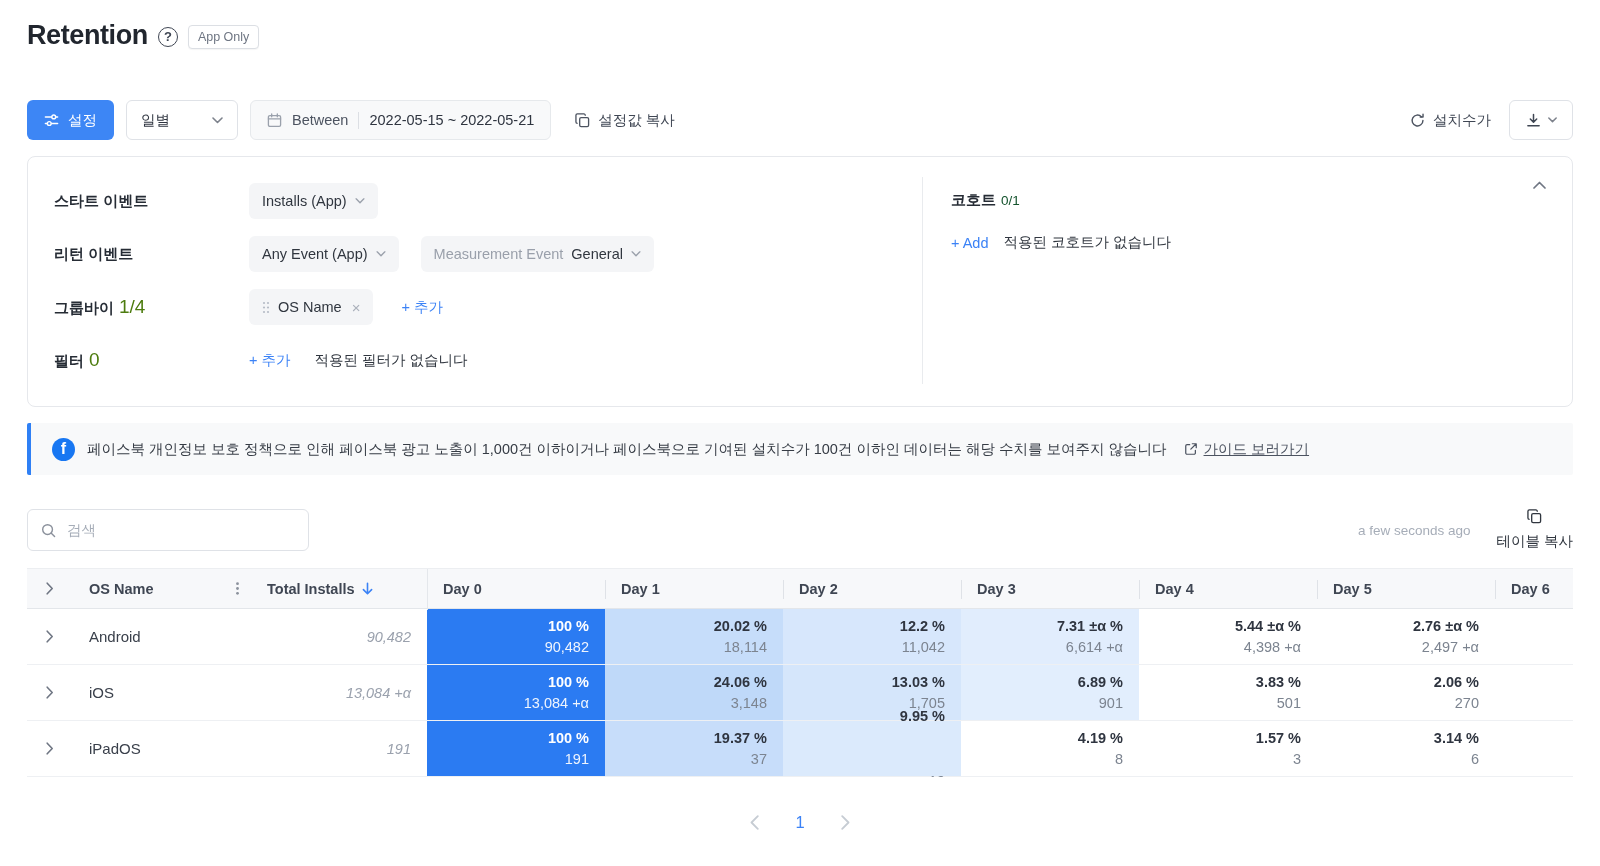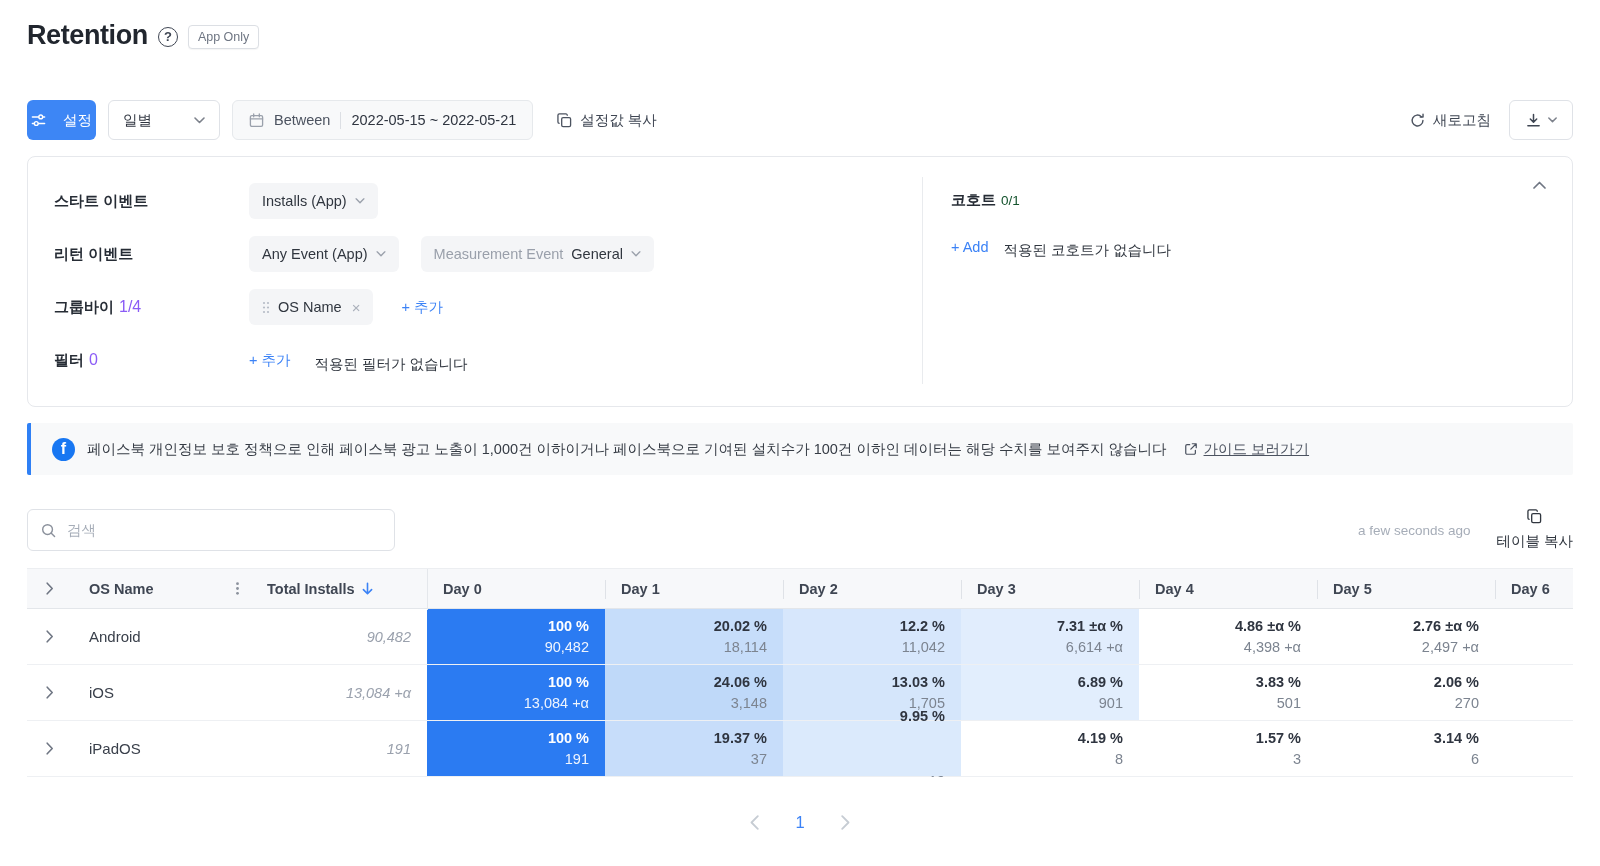--- a/index.html
+++ b/index.html
@@ -23,7 +23,7 @@
   
   .toolbar { margin-top:44px; display:flex; align-items:center; }
   .btn { display:flex; align-items:center; height:40px; border-radius:6px; font-size:14.5px; cursor:pointer; }
-  .btn-settings { background:#3d86f5; color:#fff; padding:0 4px; gap:17px; font-weight:500; }
+  .btn-settings { background:#3d86f5; color:#fff; padding:0 17px; gap:9px; font-weight:500; }
   .dd-granularity { margin-left:12px; border:1px solid #dfe2e7; padding:0 14px; width:112px;
     justify-content:space-between; color:#2f3540; background:#fff; }
   .date-btn { margin-left:12px; background:#f8f9fa; border:1px solid #e6e9ec; padding:0 16px; gap:10px; }

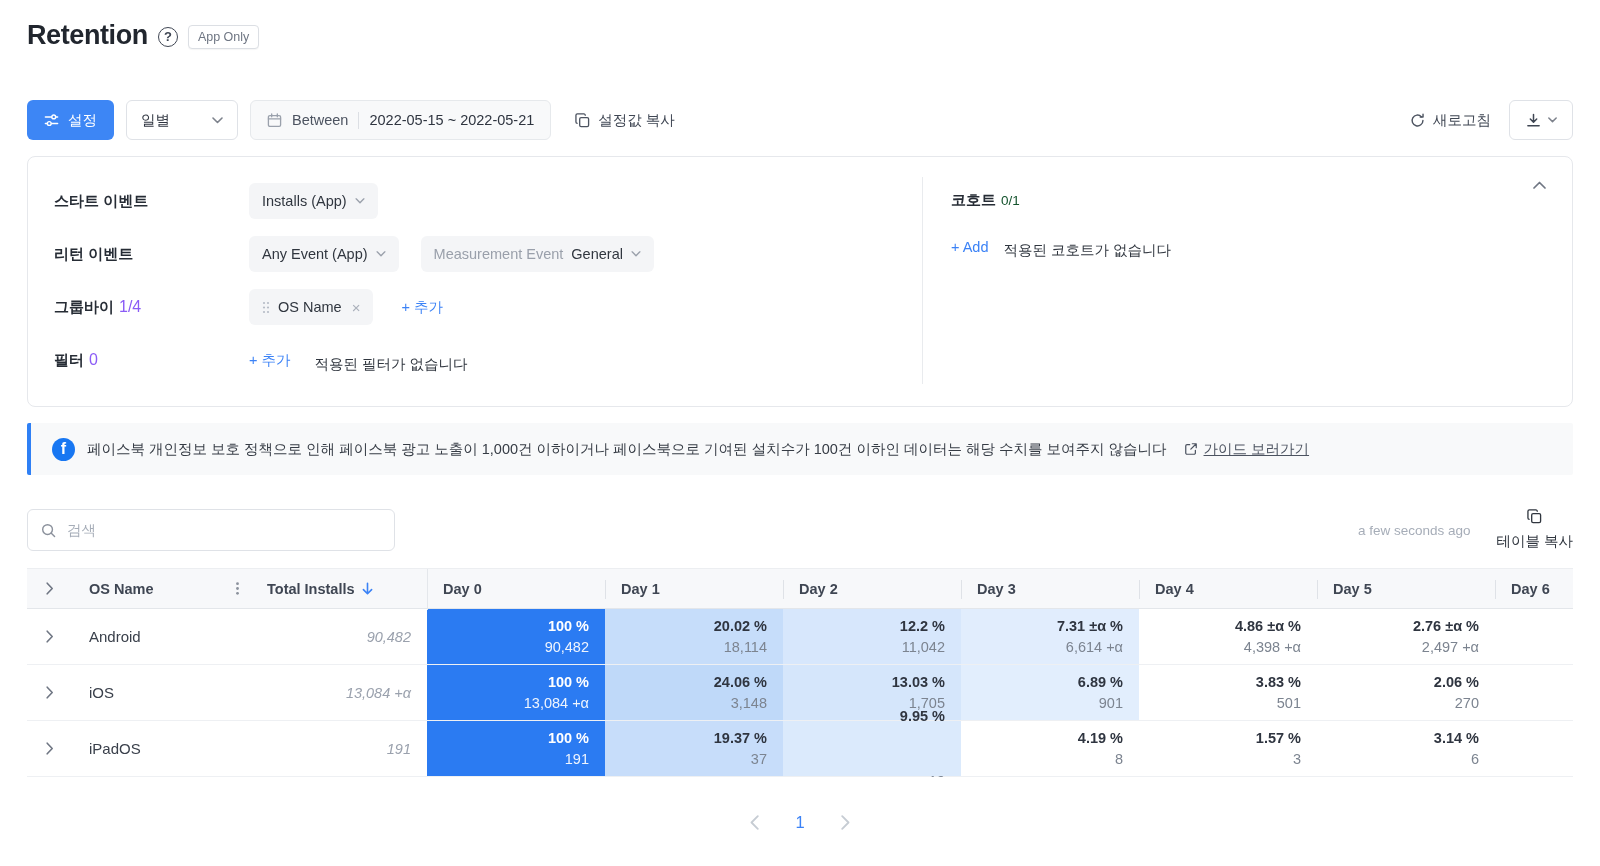--- a/index.html
+++ b/index.html
@@ -161,7 +161,7 @@
               <path d="M13.9 1.2v3h-3" stroke="#4c5360" stroke-width="1.5" stroke-linecap="round" stroke-linejoin="round"></path>
             </svg>
           </span>
-        <span>새로고침</span>
+        <span>설치수가</span>
       </div>
       <div class="btn download-btn">
         <span>

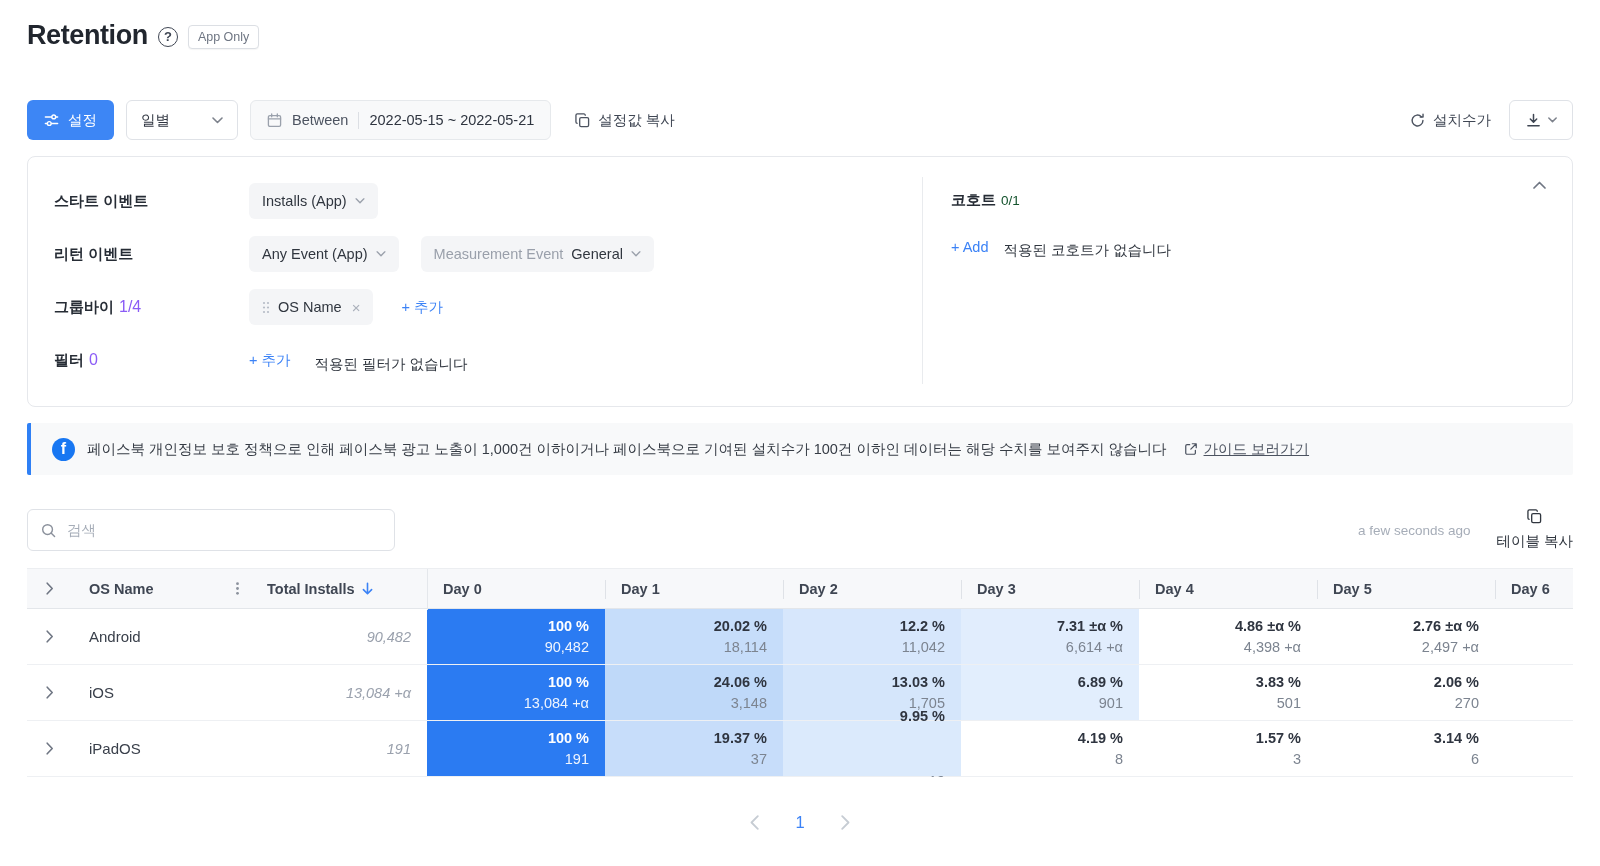--- a/index.html
+++ b/index.html
@@ -49,7 +49,7 @@
   .chip .muted { color:#9aa0ab; }
   .chip .close-x { color:#a9afba; font-size:15px; margin-left:2px; }
   .add-link { color:#3b82f6; font-size:14.5px; margin-left:18px; cursor:pointer; white-space:nowrap; }
-  .empty-txt { color:#30363f; font-size:14.5px; margin-left:14px;margin-top:8px; }
+  .empty-txt { color:#30363f; font-size:14.5px; margin-left:14px; }
   .cfg-right { flex:1; border-left:1px solid #e9ebee; margin:-6px 0; padding:6px 0 0 28px; }
   .cohort-head { font-size:15px; font-weight:700; color:#262c35; margin-top:8px; }
   .cohort-row { margin-top:23px; display:flex; align-items:center; }

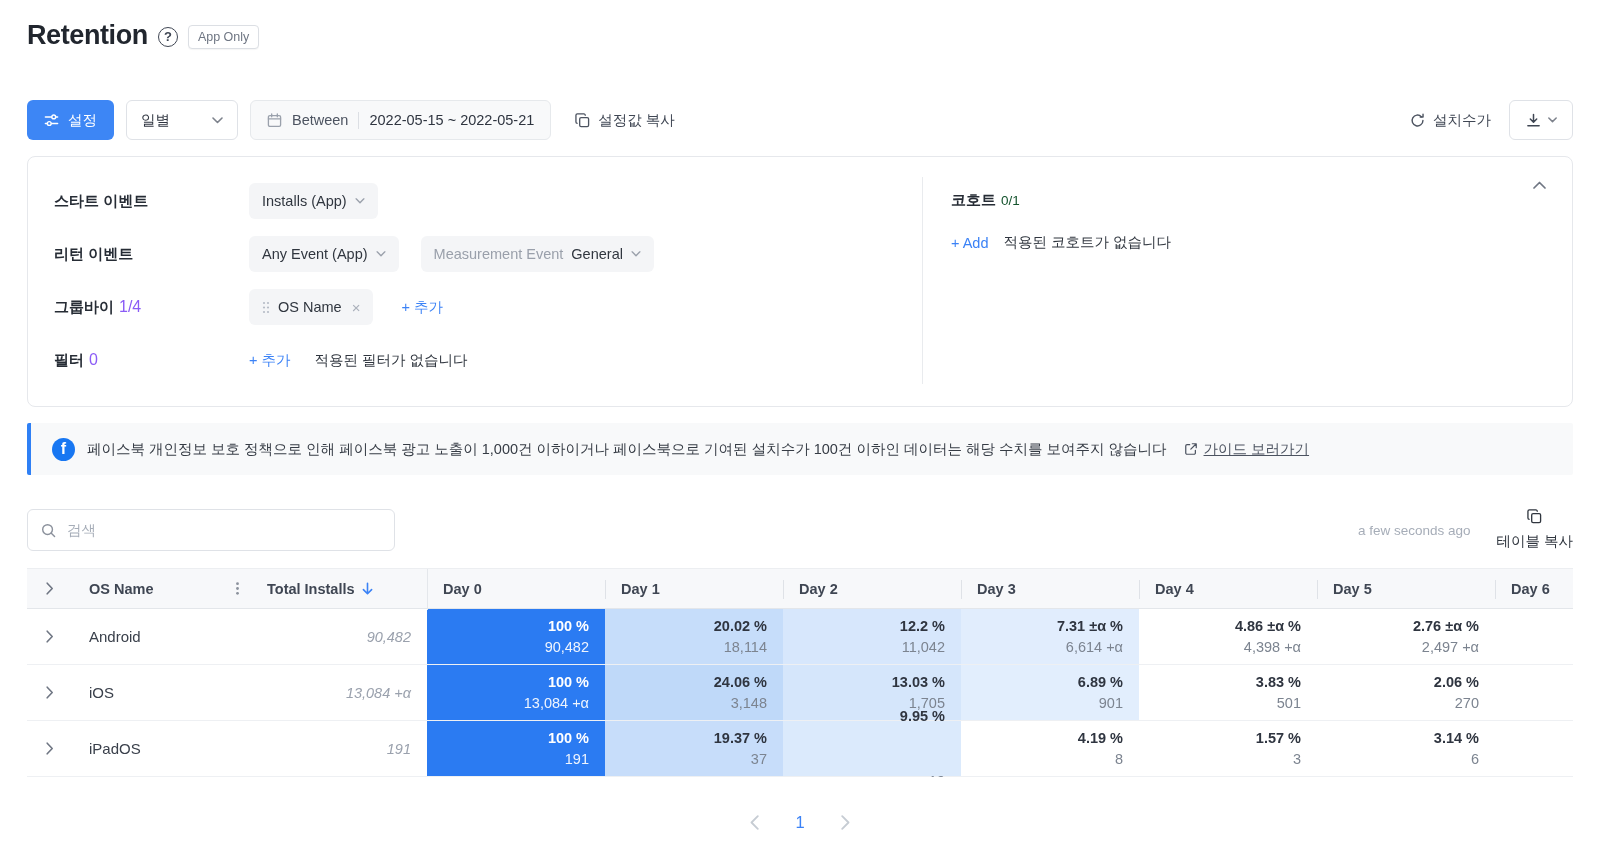--- a/index.html
+++ b/index.html
@@ -42,7 +42,7 @@
   .cfg-row { display:flex; align-items:center; min-height:36px; margin-bottom:17px;gap:10px; }
   .cfg-row:last-child { margin-bottom:0; }
   .cfg-label { width:185px; flex:none; font-size:15px; font-weight:700; color:#262c35; }
-  .cfg-label .cnt-sub { color:#8b5cf6; font-weight:400; font-size:16px; margin-left:5px; }
+  .cfg-label .cnt-sub { color:#4d7c0f; font-weight:400; font-size:19px; margin-left:5px; }
   .chip { background:#f4f5f7; border-radius:6px; height:36px; display:inline-flex; align-items:center;
     padding:0 13px; font-size:14.5px; color:#30363f; gap:8px; cursor:pointer; }
   .chip + .chip { margin-left:12px; }

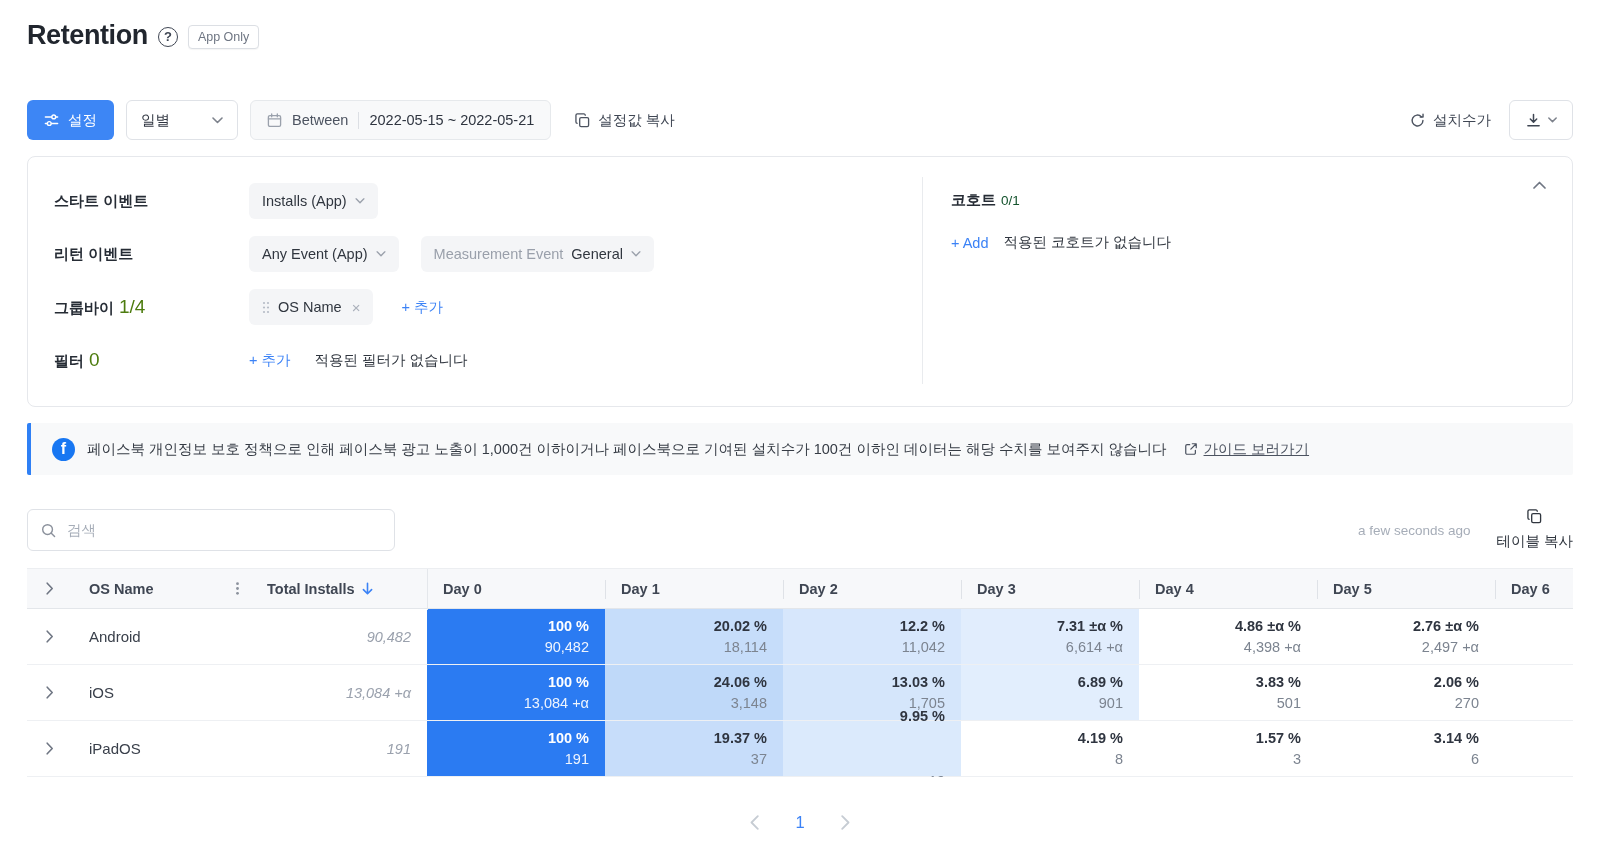--- a/index.html
+++ b/index.html
@@ -68,7 +68,7 @@
 
   
   .tbl-toolbar { margin-top:34px; display:flex; align-items:center; }
-  .search-box { width:368px; height:42px; border:1px solid #dfe2e7; border-radius:6px;
+  .search-box { width:282px; height:42px; border:1px solid #dfe2e7; border-radius:6px;
     display:flex; align-items:center; padding:0 13px; gap:9px; background:#fff; }
   .search-box input { border:0; outline:0; flex:1; font-size:14.5px; font-family:inherit; color:#30363f; background:transparent; }
   .search-box input::placeholder { color:#a6adb8; }

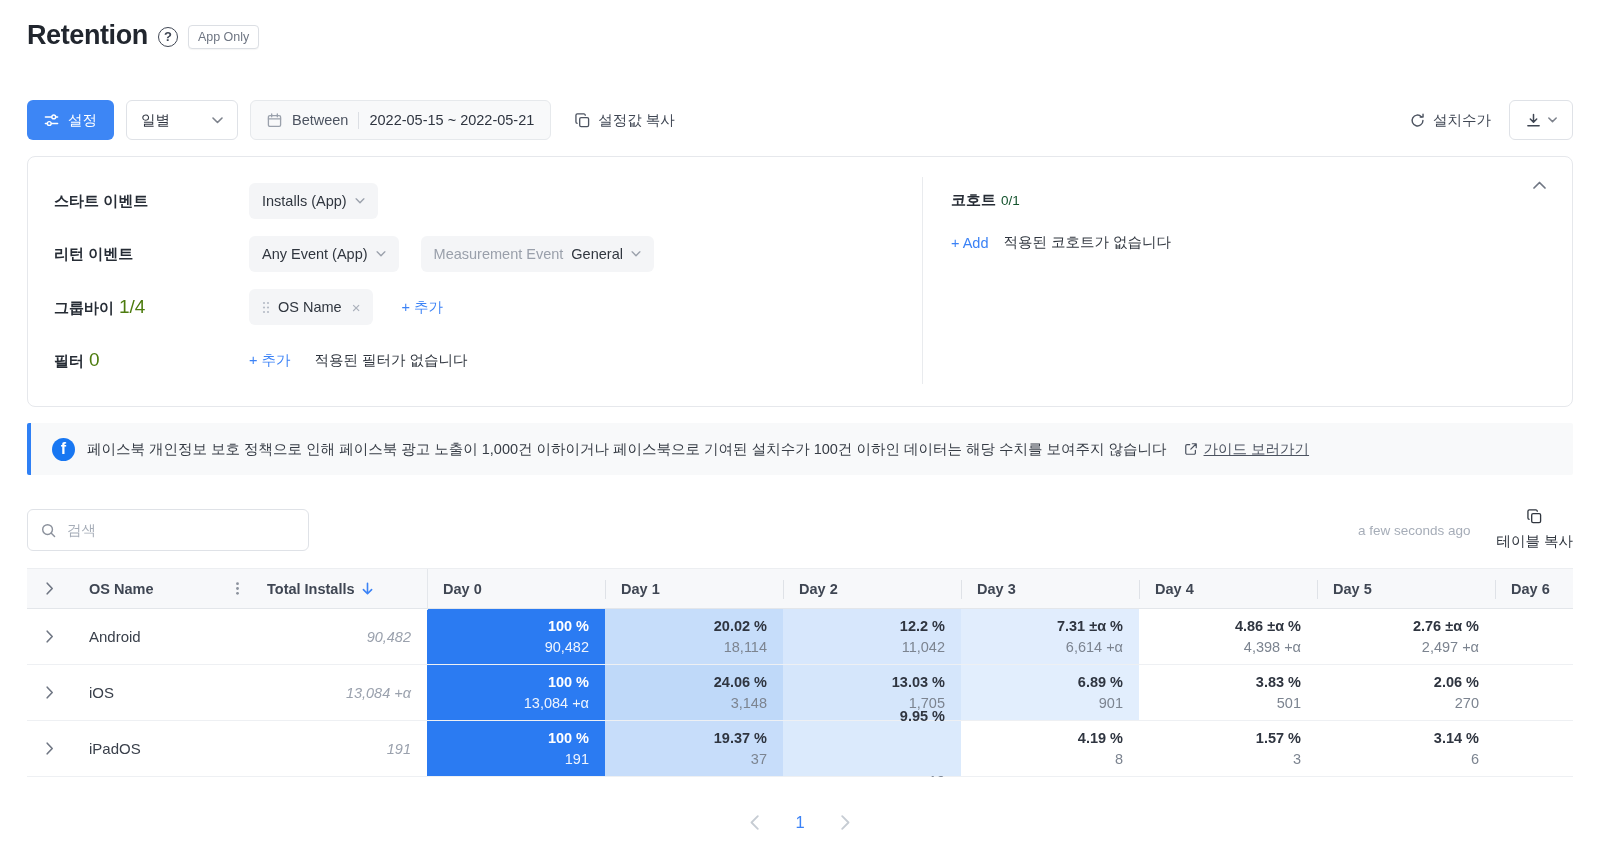--- a/index.html
+++ b/index.html
@@ -347,7 +347,7 @@
             <div class="cnt">6,614 +α</div>
           </div>
           <div class="c-cell" style="background: rgb(255, 255, 255);">
-            <div class="pct">4.86 ±α %</div>
+            <div class="pct">5.44 ±α %</div>
             <div class="cnt">4,398 +α</div>
           </div>
           <div class="c-cell" style="background: rgb(255, 255, 255);">

